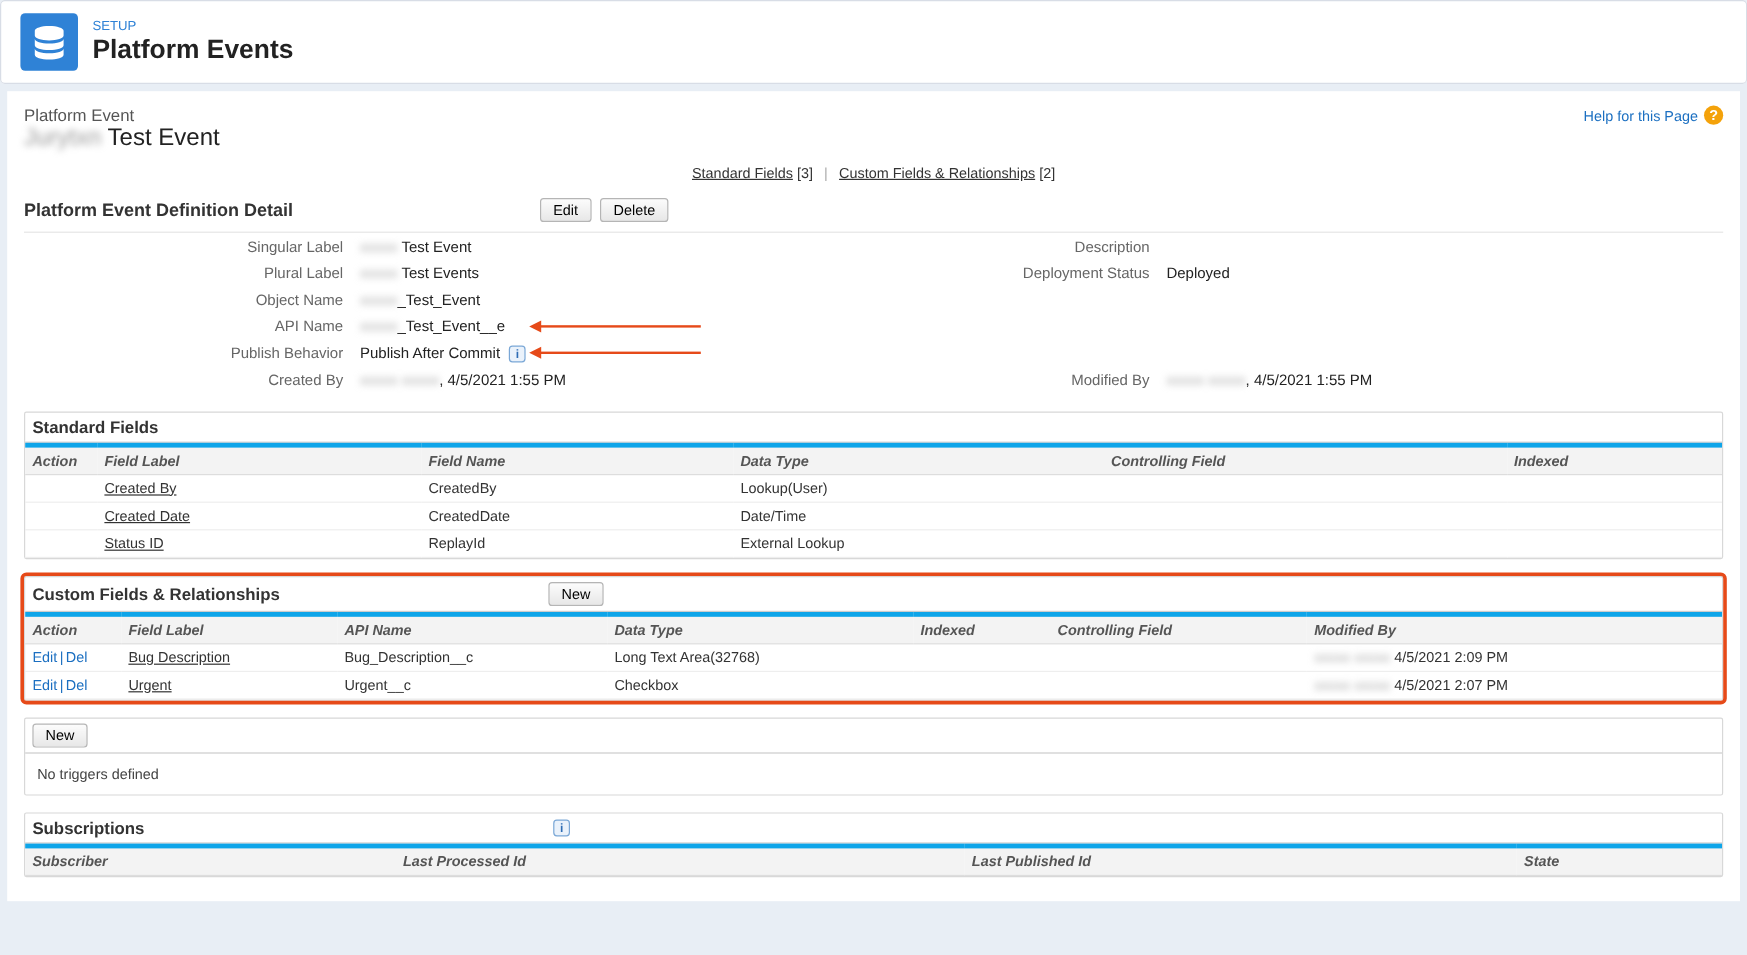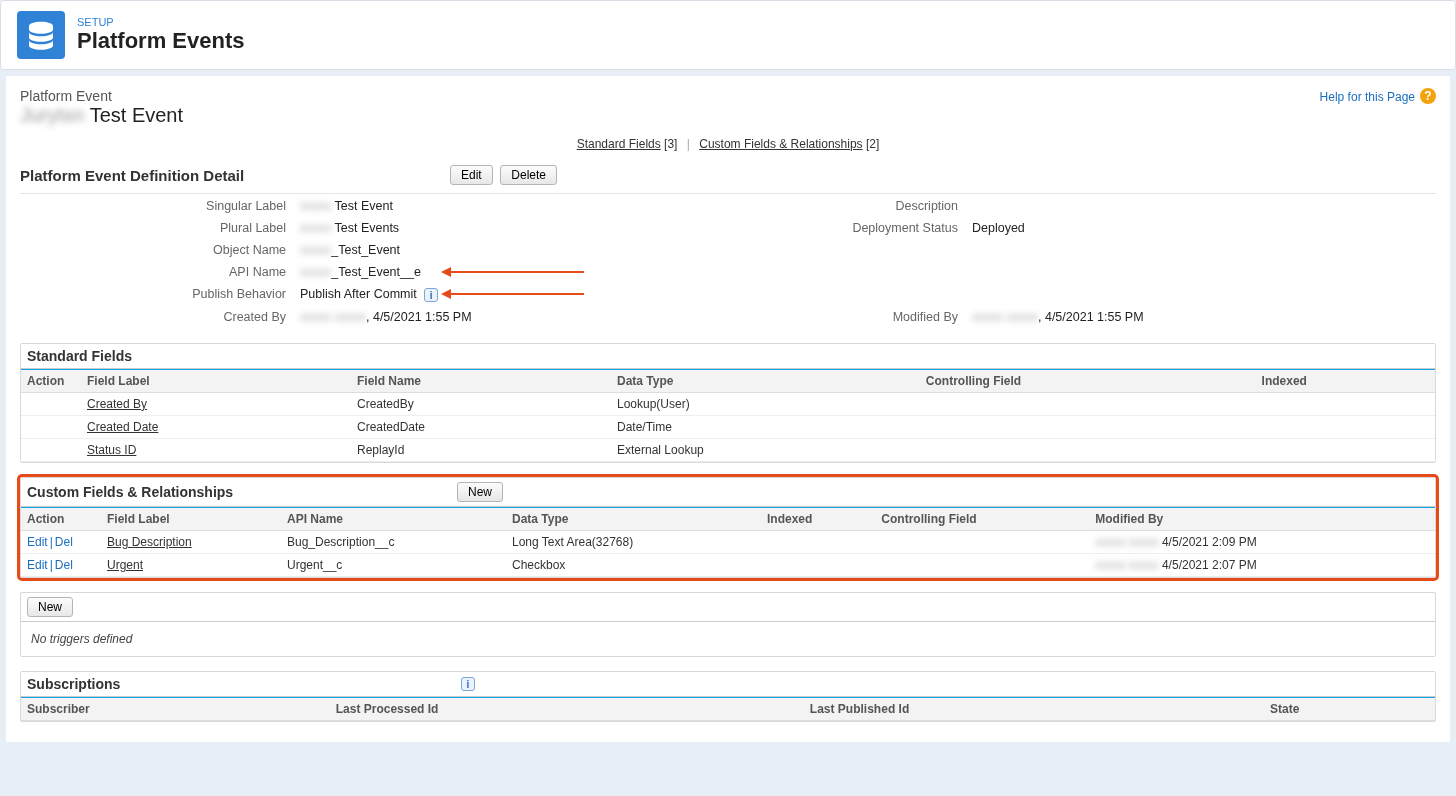--- a/index.html
+++ b/index.html
@@ -40,7 +40,7 @@
   .panel-header { display: flex; align-items: center; padding: 4px 6px; border-bottom: 1px solid #ccc; }
   .panel-header .ptitle { font-size: 14px; font-weight: bold; flex: 0 0 430px; }
   table.list { width: 100%; border-collapse: collapse; font-size: 12px; }
-  table.list th { background: #f3f3f3; text-align: left; padding: 4px 6px; color: #555; font-weight: bold; border-top: 1px solid #0ea5e9; border-bottom: 1px solid #ddd; }
+  table.list th { background: #f3f3f3; text-align: left; padding: 4px 6px; color: #555; font-weight: bold; border-top: 4px solid #0ea5e9; border-bottom: 1px solid #ddd; font-style: italic; }
   table.list td { padding: 4px 6px; border-bottom: 1px solid #eee; }
   table.list td.action { width: 60px; text-align: center; }
   table.list td.action-wide { width: 80px; }

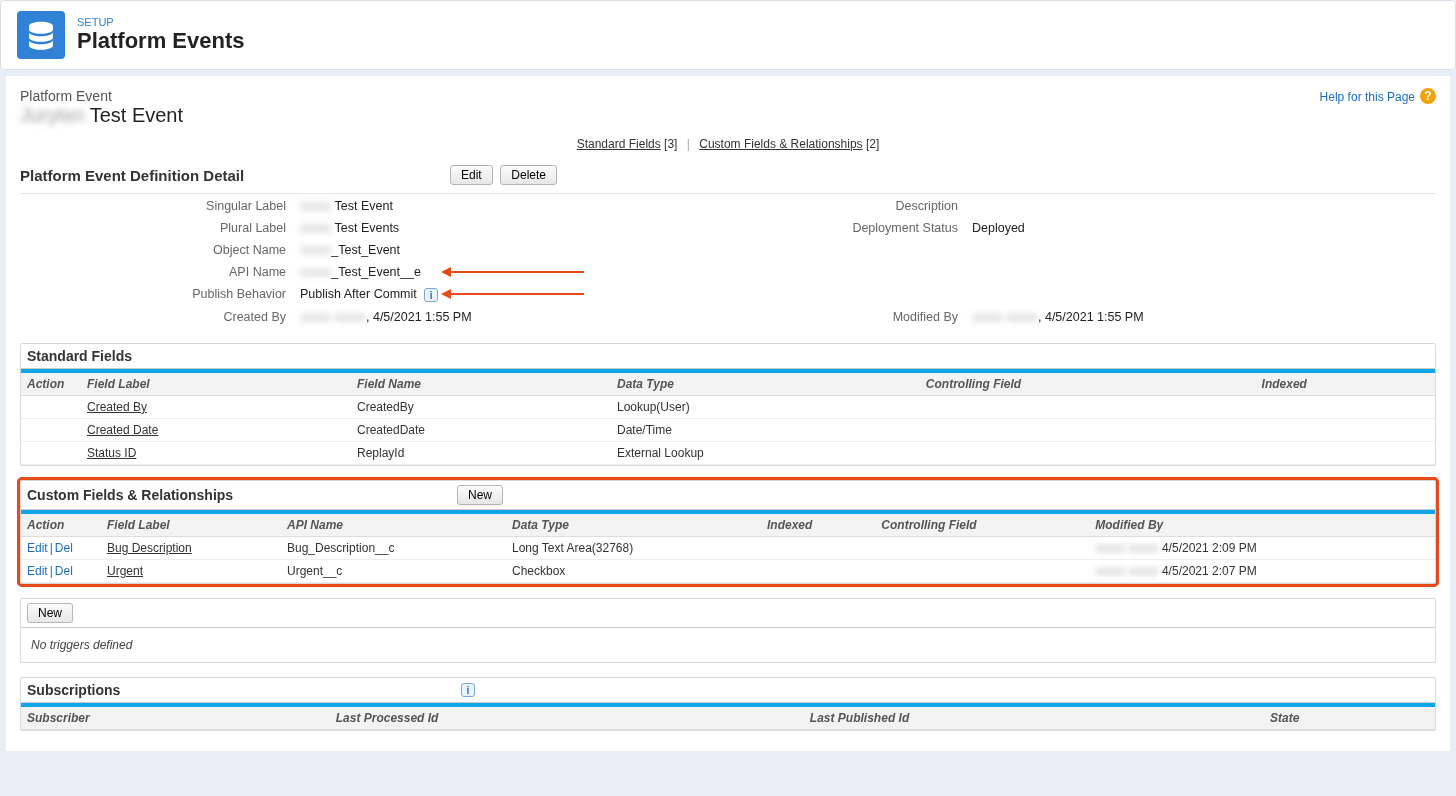--- a/index.html
+++ b/index.html
@@ -47,7 +47,7 @@
   table.list a.fld { color: #333; text-decoration: underline; }
   table.list a.act { color: #1b6fc1; text-decoration: none; }
   .pipe { color: #1b6fc1; margin: 0 2px; }
-  .empty { padding: 10px; color: #444; font-size: 12px; font-style: italic; }
+  .empty { padding: 10px; color: #444; font-size: 12px; }
   .modblur { filter: blur(3px); color: #aaa; display: inline-block; }
 </style>
 </head>

